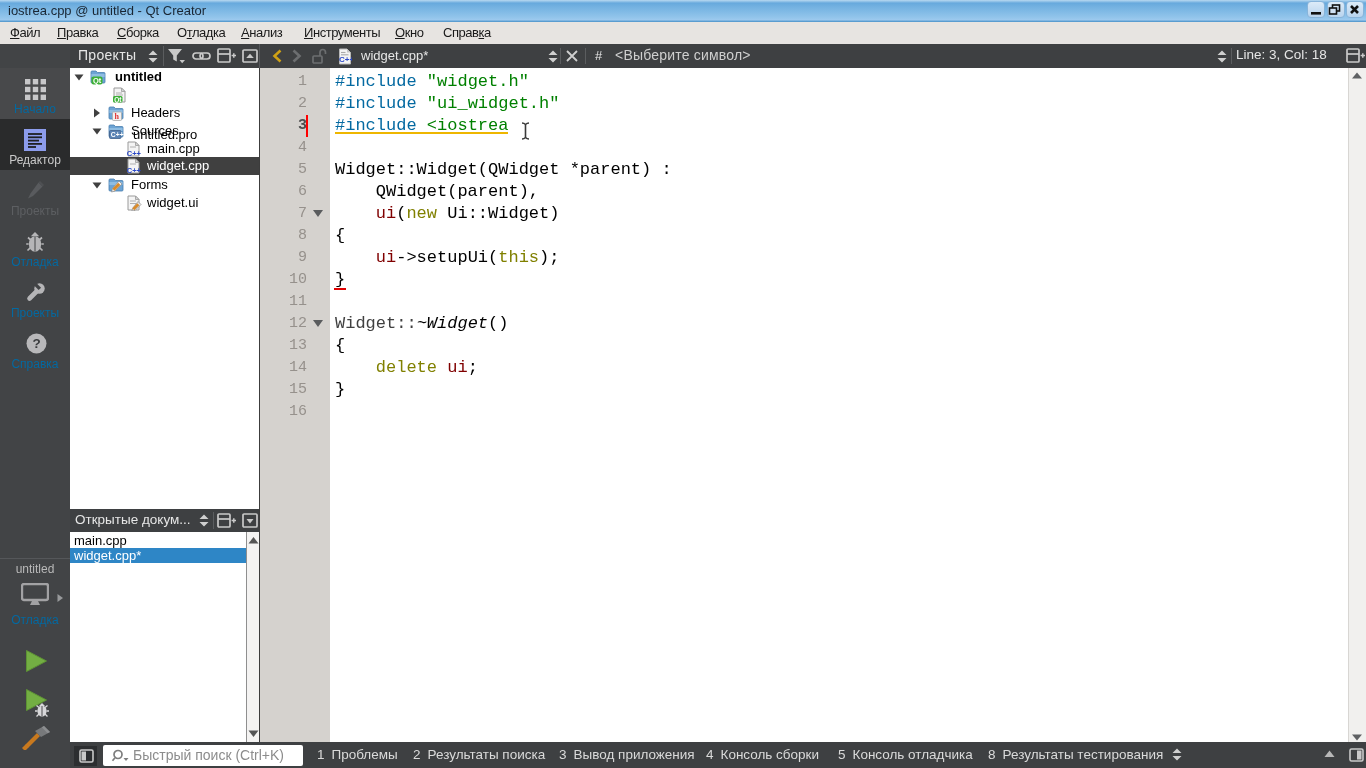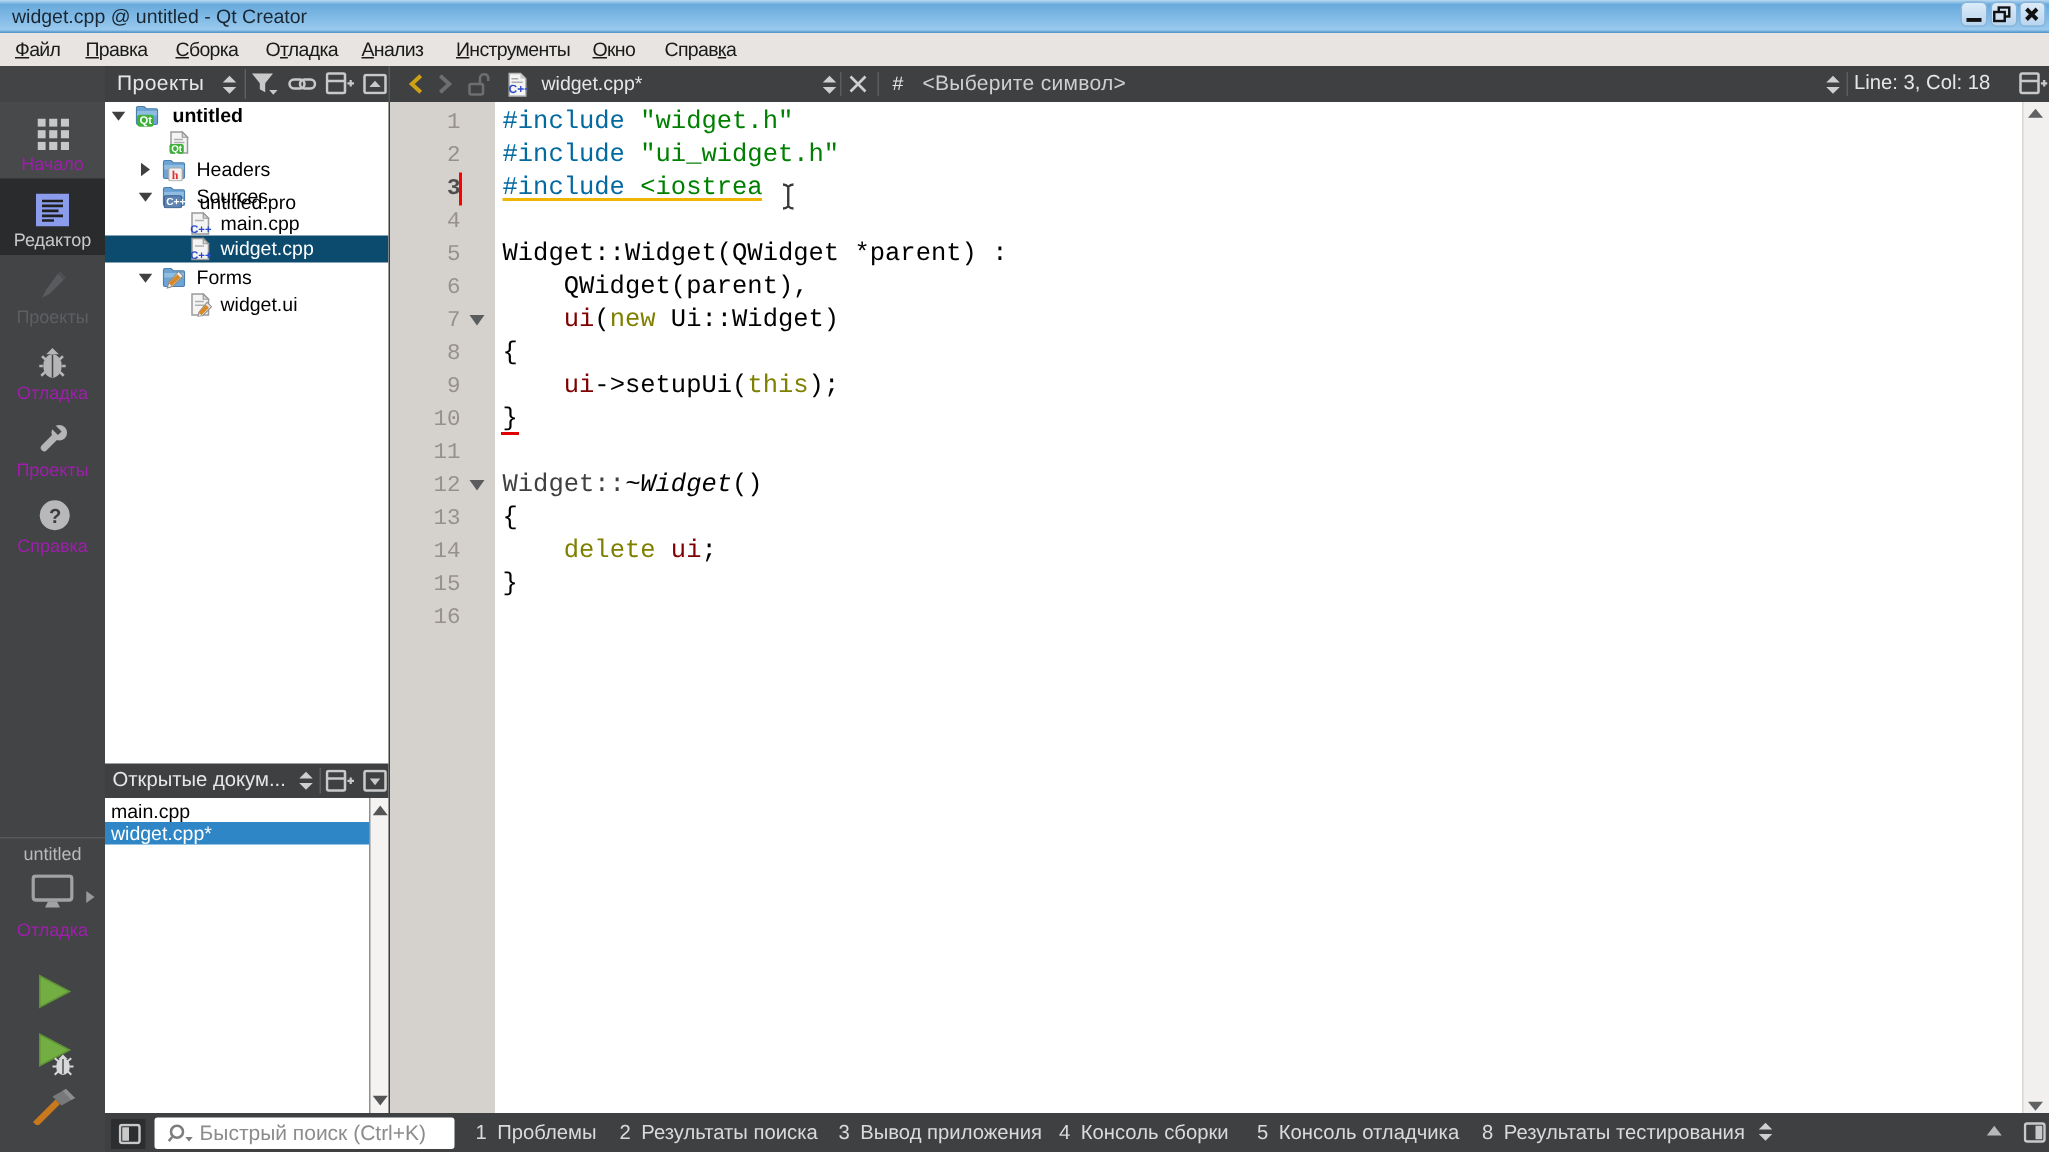--- a/index.html
+++ b/index.html
@@ -44,7 +44,7 @@
 <body>
 
 <div class="abs" id="titlebar"></div>
-<div class="abs" id="titletext">widget.cpp @ untitled - Qt Creator</div>
+<div class="abs" id="titletext">iostrea.cpp @ untitled - Qt Creator</div>
 <div class="abs winbtn" style="left:1307px;"></div>
 <div class="abs winbtn" style="left:1327px;"></div>
 <div class="abs winbtn" style="left:1346px;"></div>

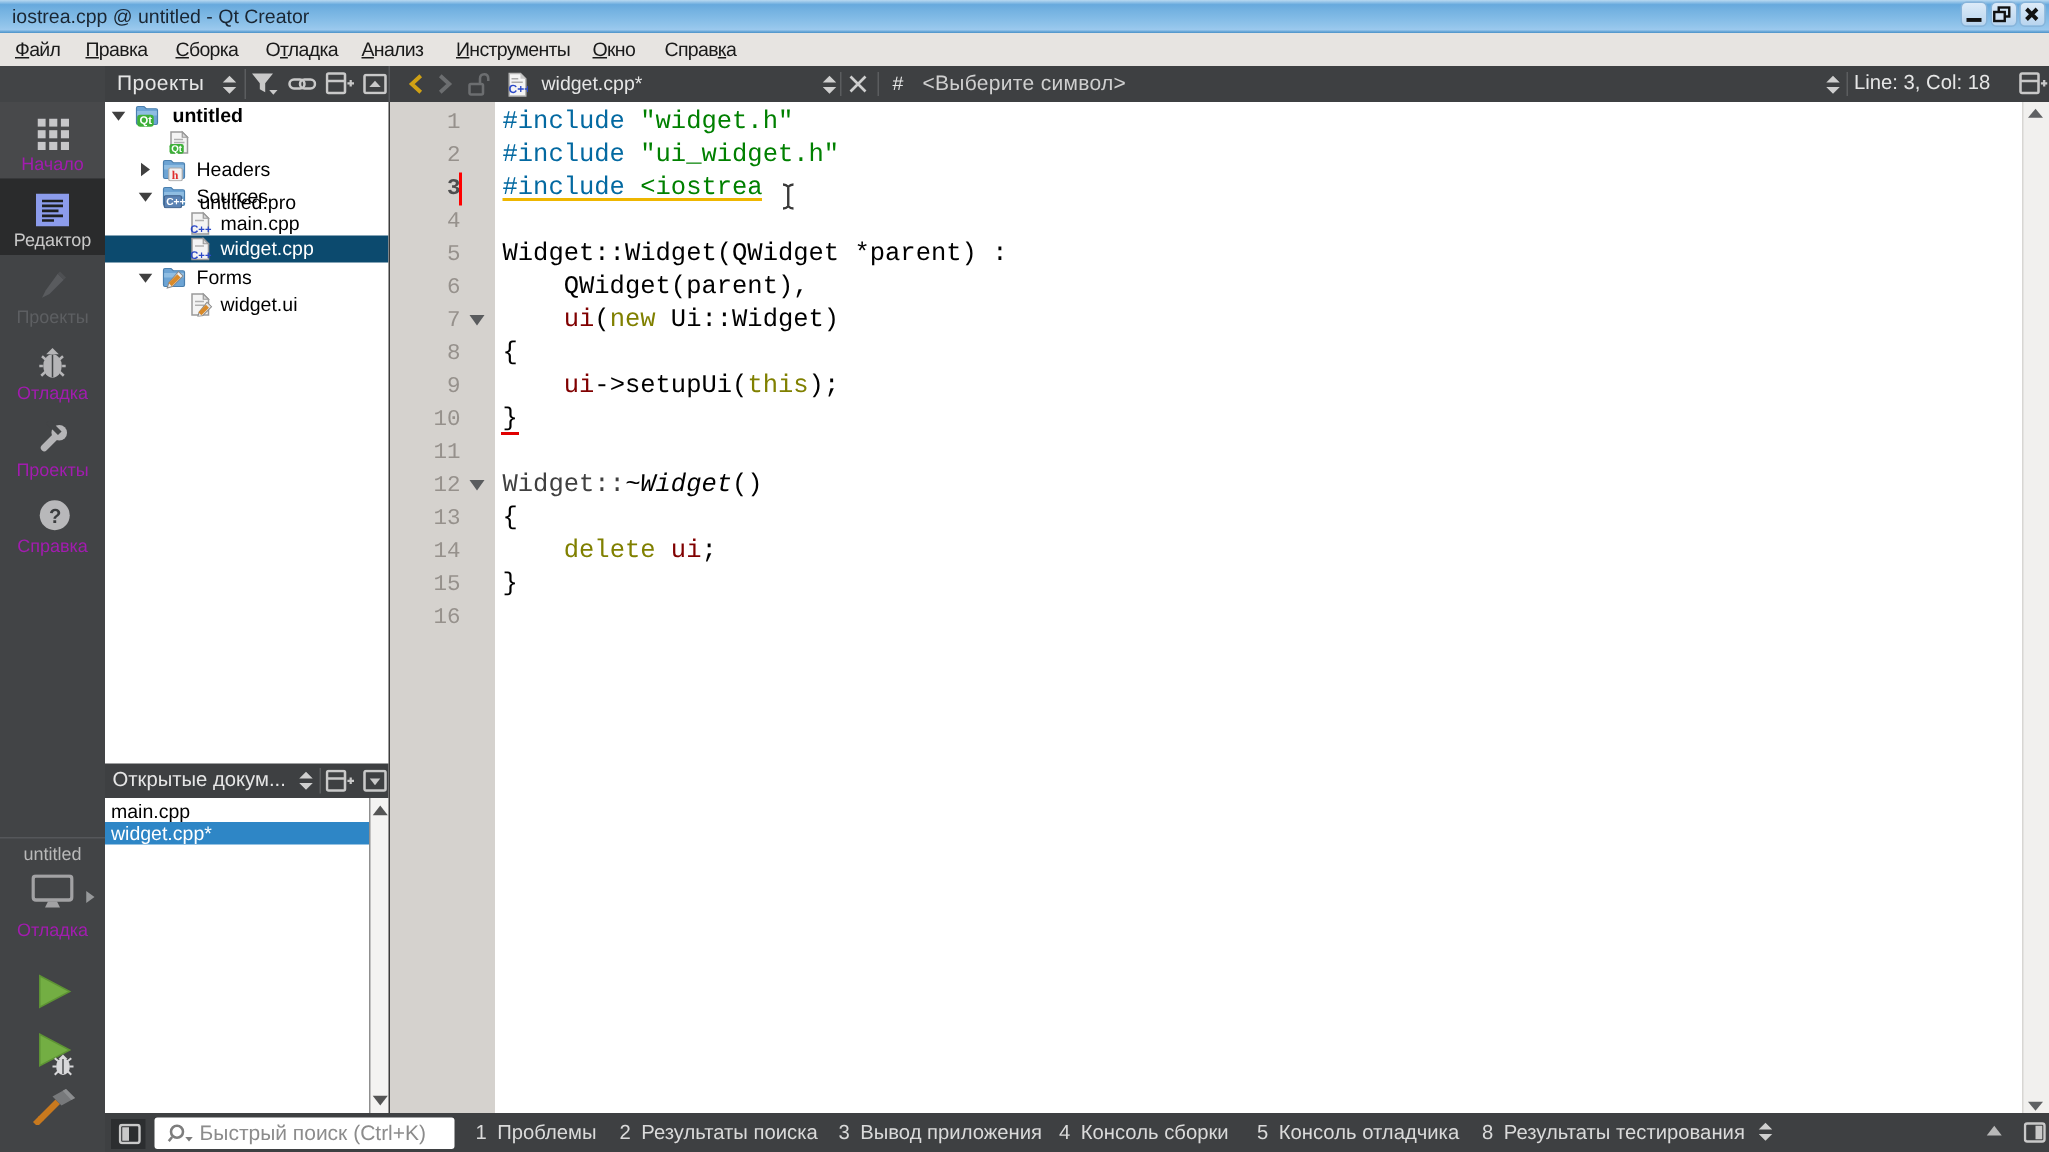--- a/index.html
+++ b/index.html
@@ -21,7 +21,7 @@
 .vsep { position:absolute; width:1px; background:#5b5d5f; }
 
 #sidebar { left:0; top:44px; width:70px; height:724px; background:#424446; }
-.modelabel { position:absolute; width:70px; text-align:center; font-size:12px; color:#a21caf; }
+.modelabel { position:absolute; width:70px; text-align:center; font-size:12px; color:#0369a1; }
 
 #treepanel { left:70px; top:68px; width:189px; height:441px; background:#ffffff; overflow:hidden; }
 .trow { position:absolute; height:18px; font-size:13px; color:#000; left:0; width:189px; line-height:18px; }

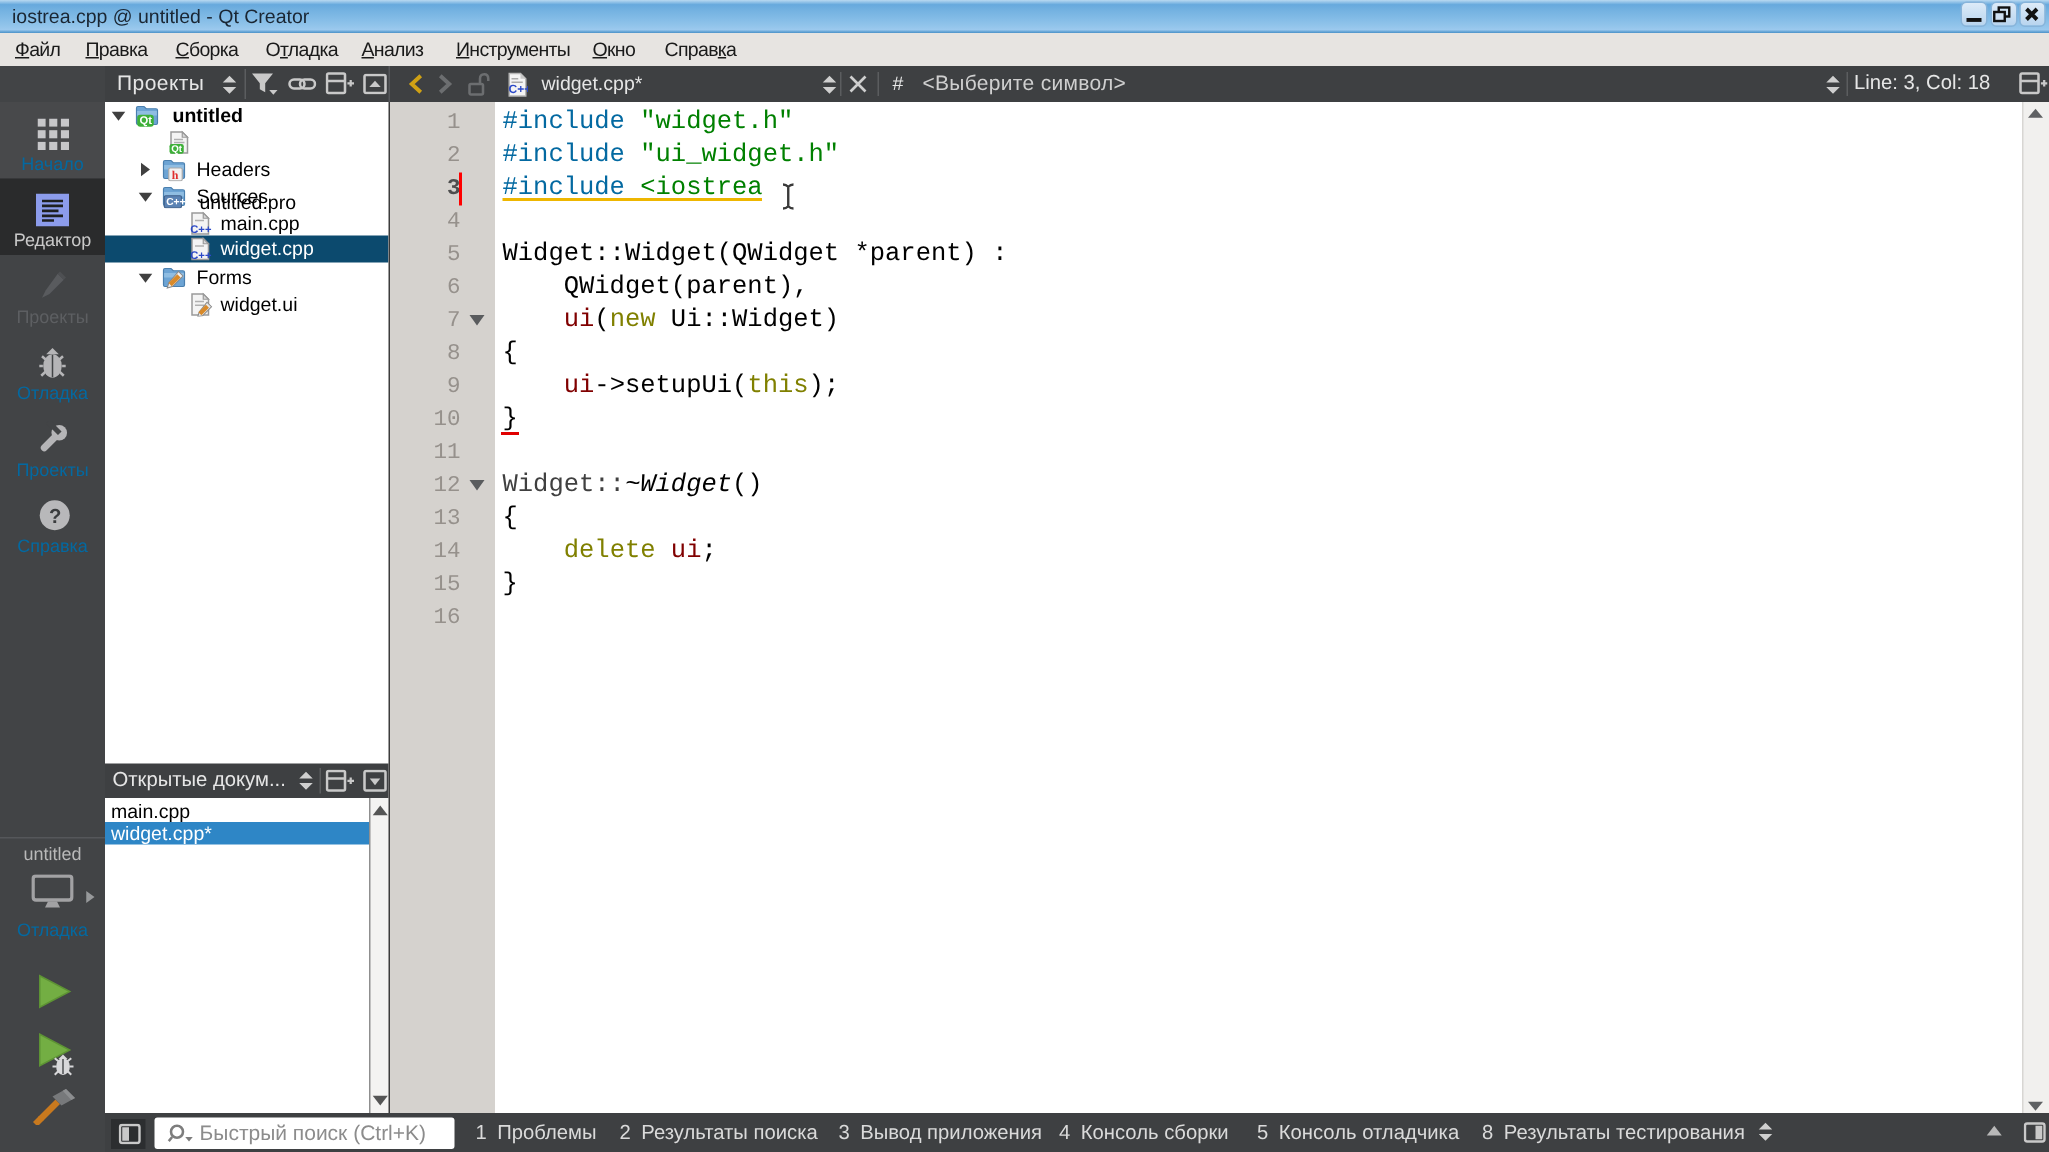--- a/index.html
+++ b/index.html
@@ -228,7 +228,7 @@
 <div class="trow" style="top:72px;">
       <span style="position:absolute;left:77px;">main.cpp</span>
     </div>
-<div class="trow" style="top:89px;background:#0c4a6e;color:#fff;">
+<div class="trow" style="top:89px;background:#404040;color:#fff;">
       <span style="position:absolute;left:77px;">widget.cpp</span>
     </div>
 <div class="trow" style="top:108px;">

